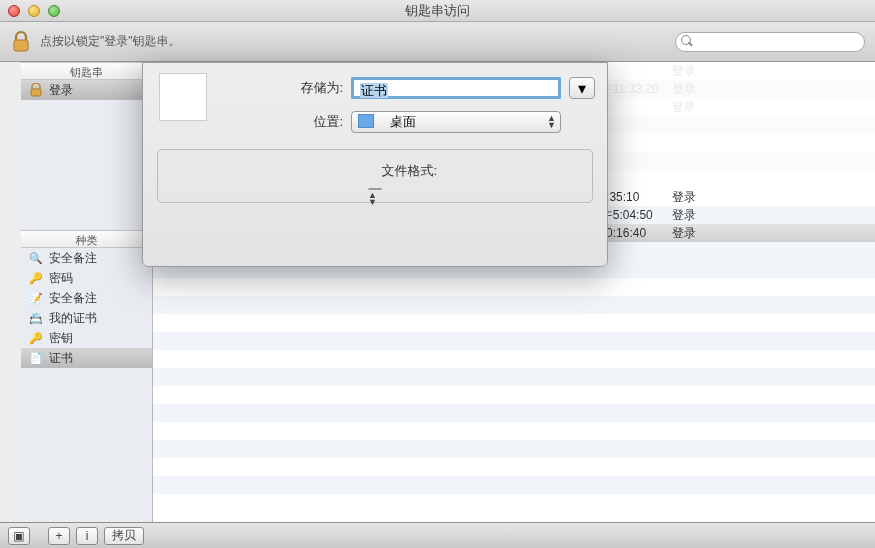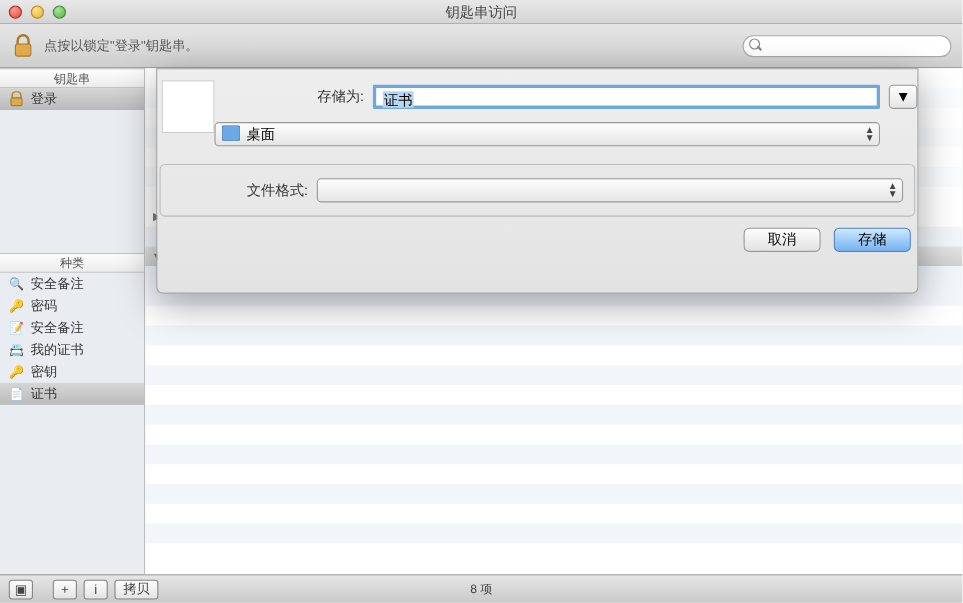--- a/index.html
+++ b/index.html
@@ -23,7 +23,7 @@
 .search-icon::before { content:""; position:absolute; left:6px; top:3px; width:8px; height:8px; border:1.5px solid #888; border-radius:50%;}
 .search-icon::after { content:""; position:absolute; left:13px; top:11px; width:5px; height:1.5px; background:#888; transform:rotate(45deg);}
 
-.columns { display:flex; height:460px;}
+.columns { display:flex; height:460px;padding-left:21px;}
 .sidebar { width:132px; background:#e9ecf1; border-right:1px solid #b8b8b8;}
 .sidebar .section-head { height:18px; background:linear-gradient(#fdfdfd,#ececec); border-top:1px solid #c6c6c6; border-bottom:1px solid #c6c6c6; font-size:11px; color:#555; text-align:center; line-height:18px;}
 .sidebar ul { list-style:none;}

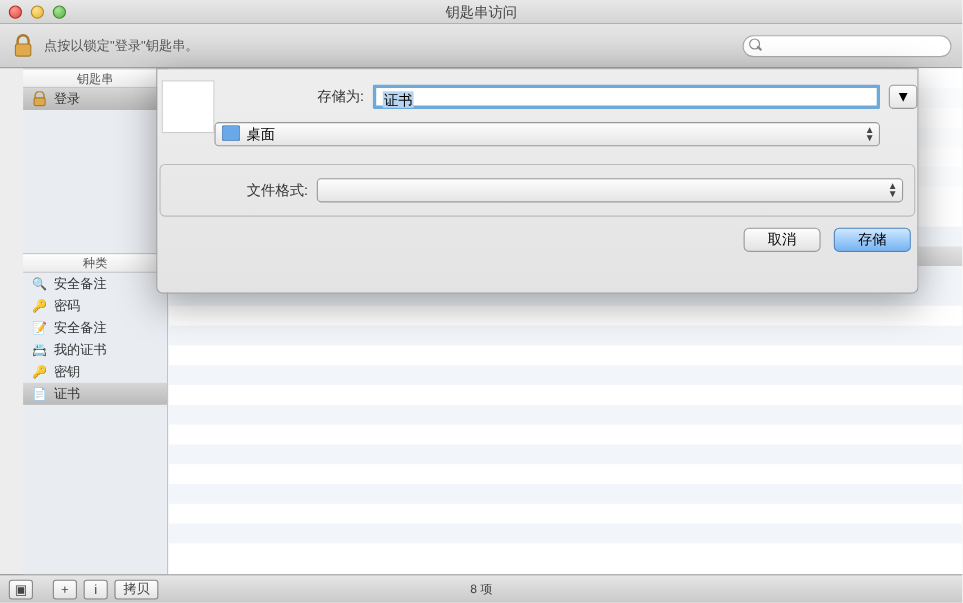--- a/index.html
+++ b/index.html
@@ -46,7 +46,7 @@
 .statusbar { height:26px; background:linear-gradient(#e6e6e6,#c9c9c9); border-top:1px solid #8e8e8e; display:flex; align-items:center; padding:0 8px; gap:6px; font-size:11px; color:#444;}
 .sq { width:22px; height:18px; border:1px solid #888; border-radius:3px; background:linear-gradient(#fdfdfd,#e4e4e4); display:flex; align-items:center; justify-content:center; font-size:12px;}
 
-.dialog { position:absolute; left:142px; top:62px; width:693px; height:205px; background:linear-gradient(#eeeeee,#e3e3e3); border:1px solid #9c9c9c; border-radius:0 0 6px 6px; box-shadow: 0 10px 35px rgba(0,0,0,0.35); padding:10px 0; z-index:10;}
+.dialog { position:absolute; left:142px; top:62px; width:466px; height:205px; background:linear-gradient(#eeeeee,#e3e3e3); border:1px solid #9c9c9c; border-radius:0 0 6px 6px; box-shadow: 0 10px 35px rgba(0,0,0,0.35); padding:10px 12px; z-index:10;}
 .drow { display:flex; align-items:center; height:30px; gap:8px; margin-bottom:4px;}
 .dlabel { width:136px; text-align:right; font-size:13px; color:#333; }
 .dinput { flex:1; height:22px; border:1px solid #888; font-size:13px; padding:2px 6px; background:#fff; }

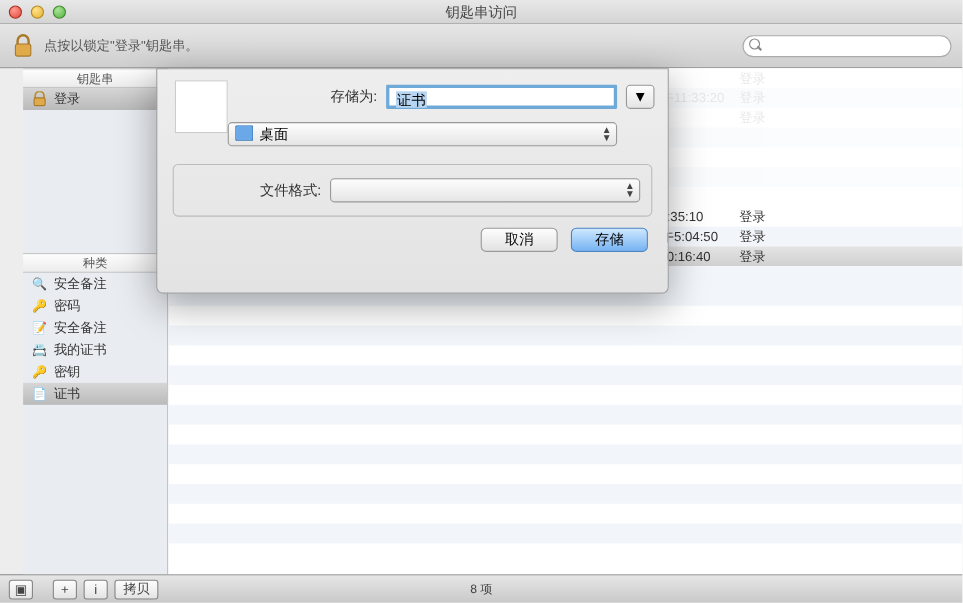--- a/index.html
+++ b/index.html
@@ -258,6 +258,7 @@
         <div class="sqbtn">▾</div>
       </div>
       <div class="drow">
+        <div class="dlabel">位置:</div>
         <div class="popup">
           <span class="desktop-icon"><svg viewBox="0 0 16 14">
                 <rect x="0" y="0" width="16" height="14" rx="2" fill="#6aa8e8" stroke="#3b72ad"></rect>

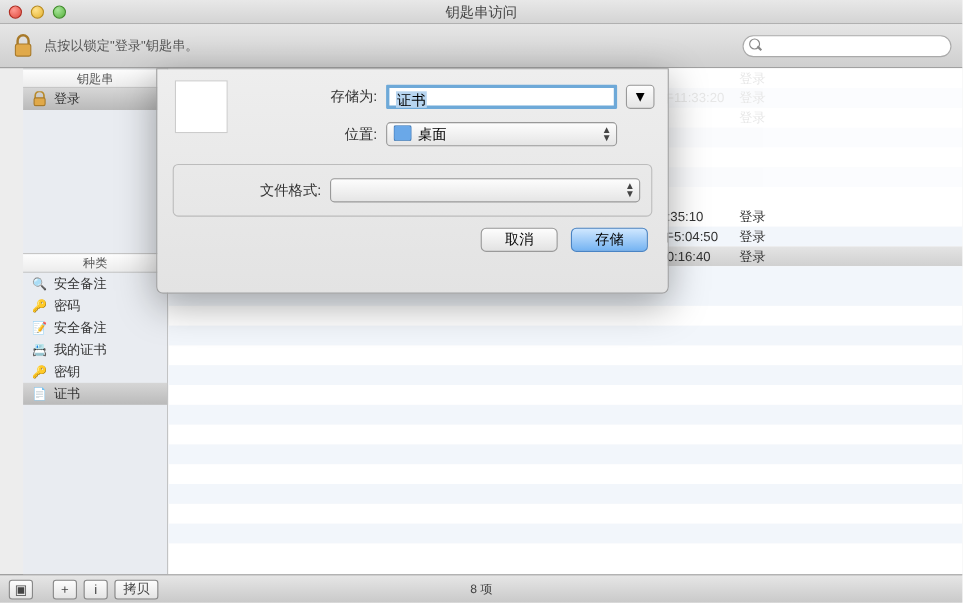--- a/index.html
+++ b/index.html
@@ -52,7 +52,7 @@
 .dinput { flex:1; height:22px; border:1px solid #888; font-size:13px; padding:2px 6px; background:#fff; }
 .dinput.saveas { border:3px solid #6ea9d8; border-radius:1px;}
 .dinput.saveas .sel { background:#b7d5f0; padding:0 1px;}
-.popup { flex:1; height:22px; border:1px solid #999; border-radius:4px; background:linear-gradient(#fdfdfd,#e5e5e5); display:flex; align-items:center; padding:0 6px; gap:6px; font-size:13px; position:relative;}
+.popup { flex:1; height:22px; border:1px solid #999; border-radius:4px; background:linear-gradient(#fdfdfd,#e5e5e5); display:flex; align-items:center; padding:0 6px; gap:16px; font-size:13px; position:relative;}
 .popup .arrows { position:absolute; right:4px; top:3px; font-size:9px; color:#444; line-height:7px;}
 .sqbtn { width:26px; height:22px; border:1px solid #999; border-radius:4px; background:linear-gradient(#fdfdfd,#e5e5e5); display:flex; align-items:center; justify-content:center;}
 .fieldset { border:1px solid #bcbcbc; border-radius:5px; margin:8px 2px 10px; padding:12px 10px; display:flex; align-items:center; gap:8px; }

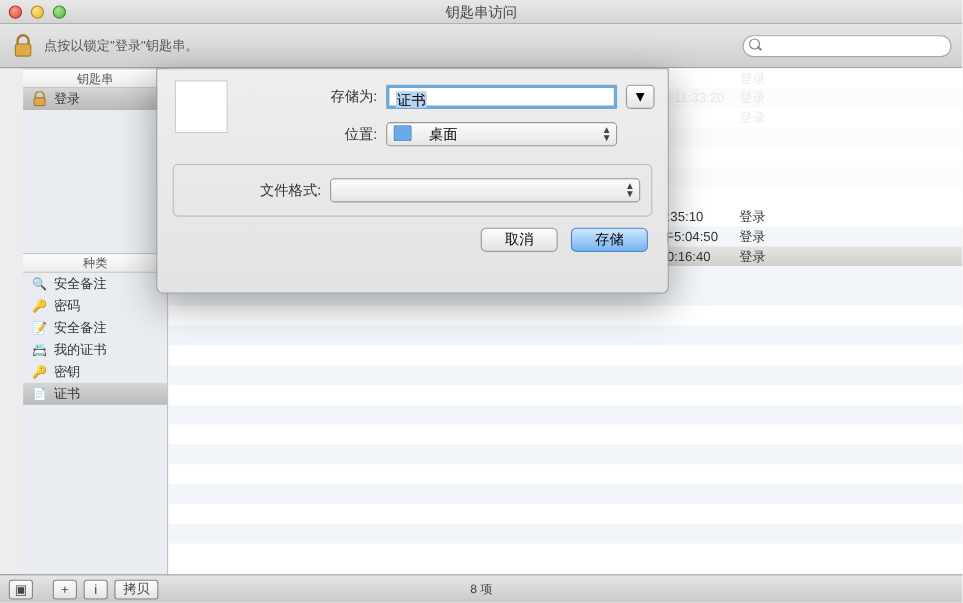--- a/index.html
+++ b/index.html
@@ -55,7 +55,7 @@
 .popup { flex:1; height:22px; border:1px solid #999; border-radius:4px; background:linear-gradient(#fdfdfd,#e5e5e5); display:flex; align-items:center; padding:0 6px; gap:16px; font-size:13px; position:relative;}
 .popup .arrows { position:absolute; right:4px; top:3px; font-size:9px; color:#444; line-height:7px;}
 .sqbtn { width:26px; height:22px; border:1px solid #999; border-radius:4px; background:linear-gradient(#fdfdfd,#e5e5e5); display:flex; align-items:center; justify-content:center;}
-.fieldset { border:1px solid #bcbcbc; border-radius:5px; margin:8px 2px 10px; padding:12px 10px; display:flex; align-items:center; gap:8px; }
+.fieldset { border:1px solid #bcbcbc; border-radius:5px; margin:8px 2px 10px; padding:12px 10px; display:flex; align-items:center; gap:8px;flex-direction:column; }
 .fieldset .dlabel { width:124px;}
 .btnrow { display:flex; justify-content:flex-end; gap:12px; padding-right:6px;}
 .btn { min-width:70px; height:22px; border:1px solid #9a9a9a; border-radius:5px; background:linear-gradient(#fdfdfd,#e2e2e2); font-size:13px; display:flex; align-items:center; justify-content:center; padding:0 12px;}

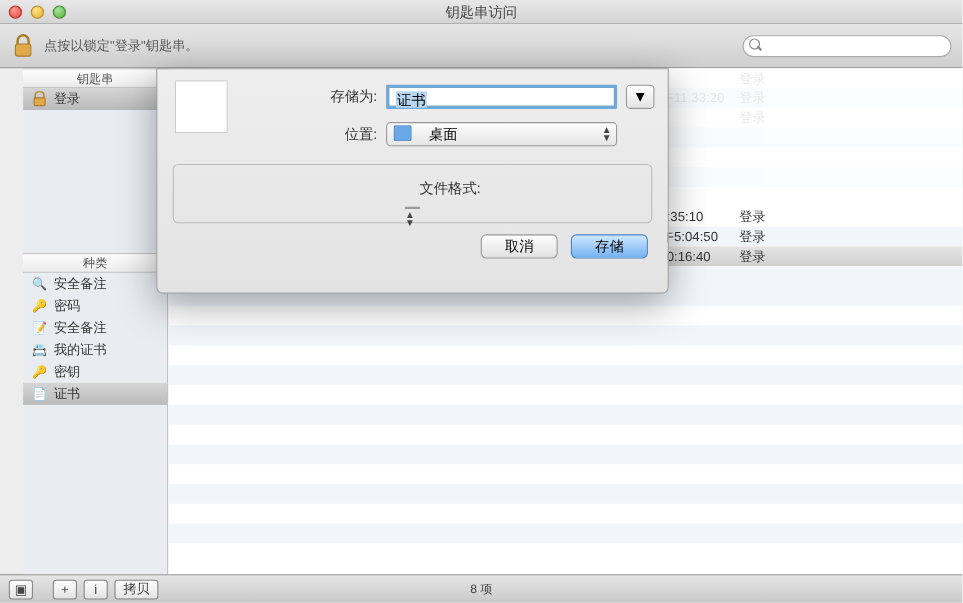--- a/index.html
+++ b/index.html
@@ -276,10 +276,6 @@
       <span class="arrows">▲<br>▼</span>
     </div>
   </div>
-  <div class="btnrow">
-    <div class="btn">取消</div>
-    <div class="btn default">存储</div>
-  </div>
 </div>
 
 </body></html>

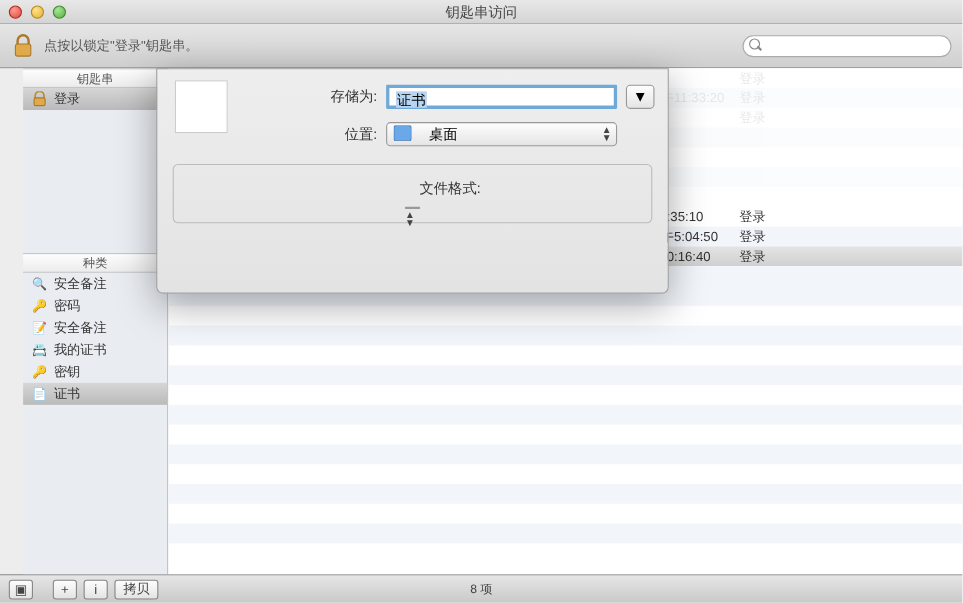--- a/index.html
+++ b/index.html
@@ -245,7 +245,6 @@
   <div class="sq">+</div>
   <div class="sq">i</div>
   <div class="sq" style="width:40px;">拷贝</div>
-  <div class="footer-count">8 项</div>
 </div>
 
 <div class="dialog">

